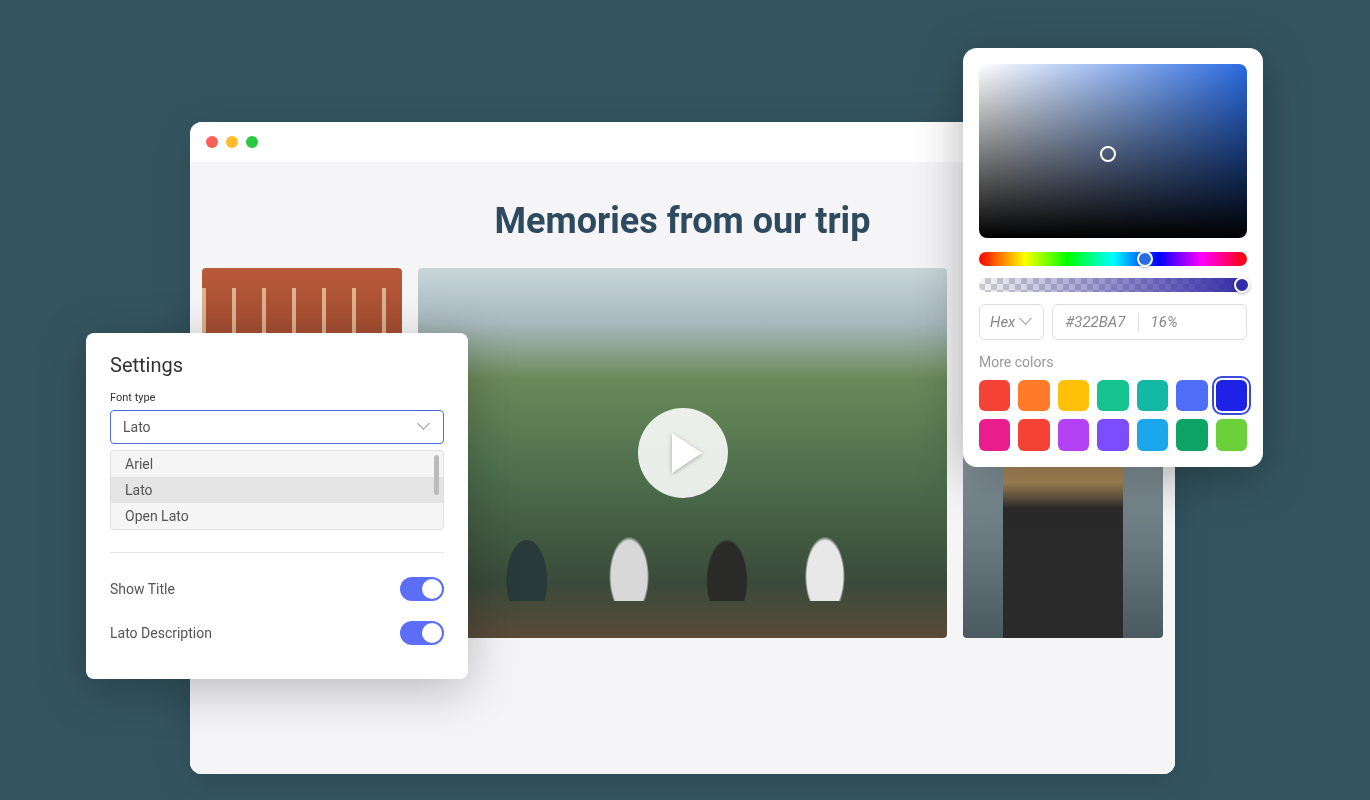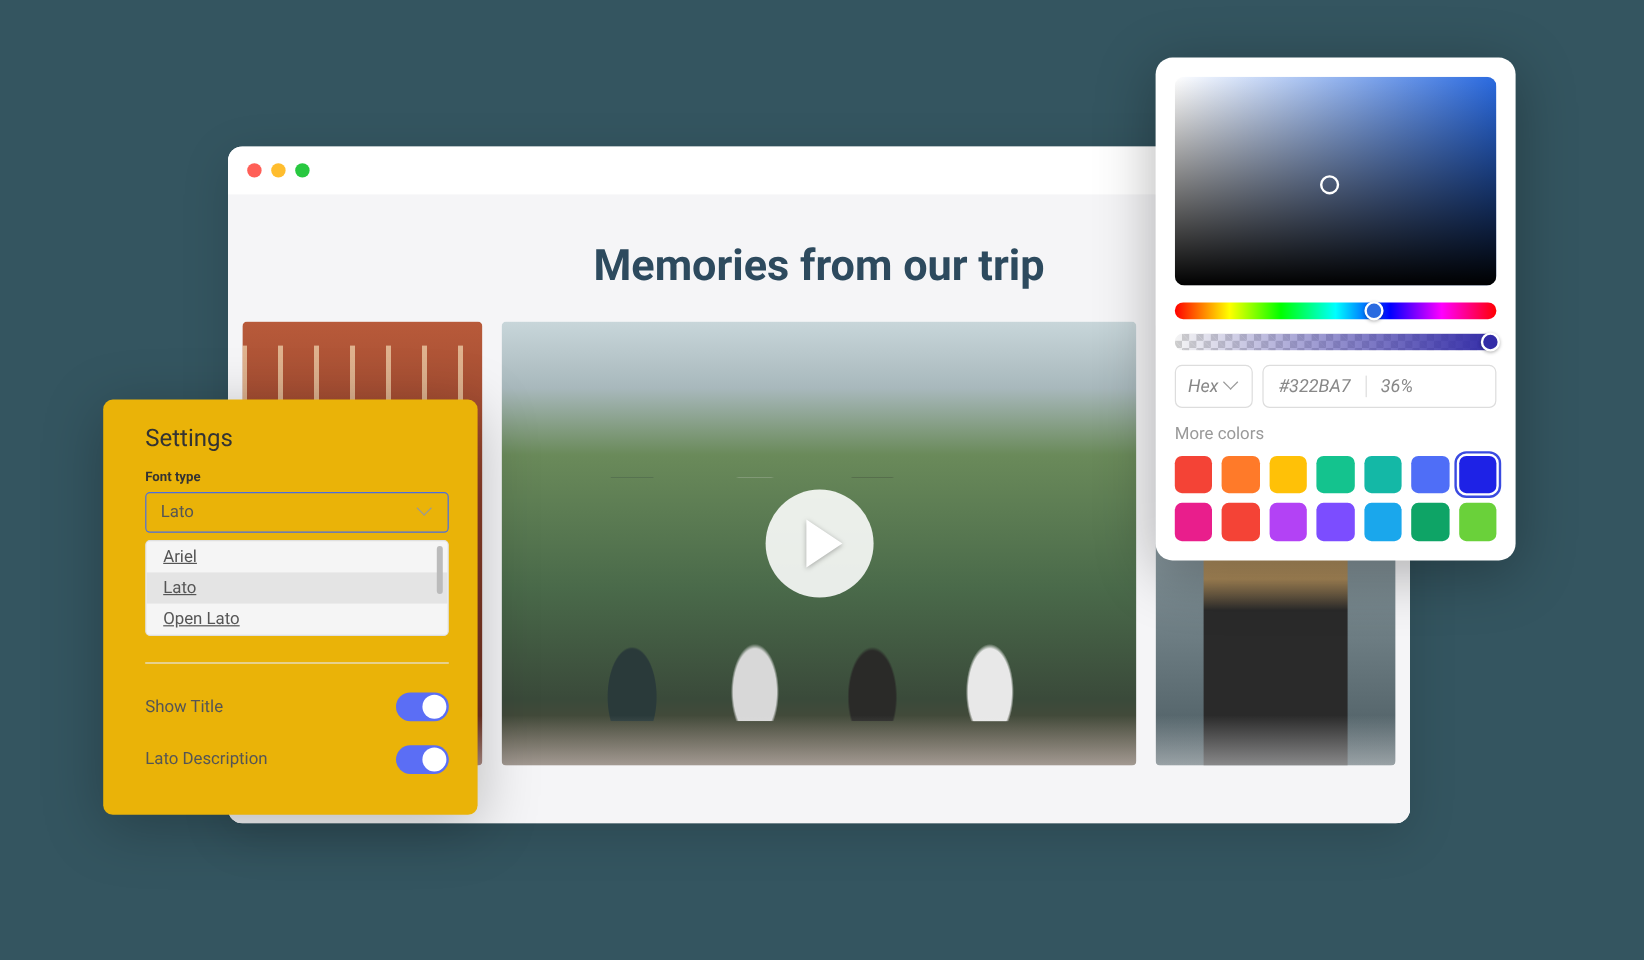--- a/index.html
+++ b/index.html
@@ -18,7 +18,7 @@
   top: 122px;
   left: 190px;
   width: 985px;
-  height: 564px;
+  height: 652px;
   background: #fff;
   border-radius: 12px;
   box-shadow: 0 10px 40px rgba(0,0,0,0.15);

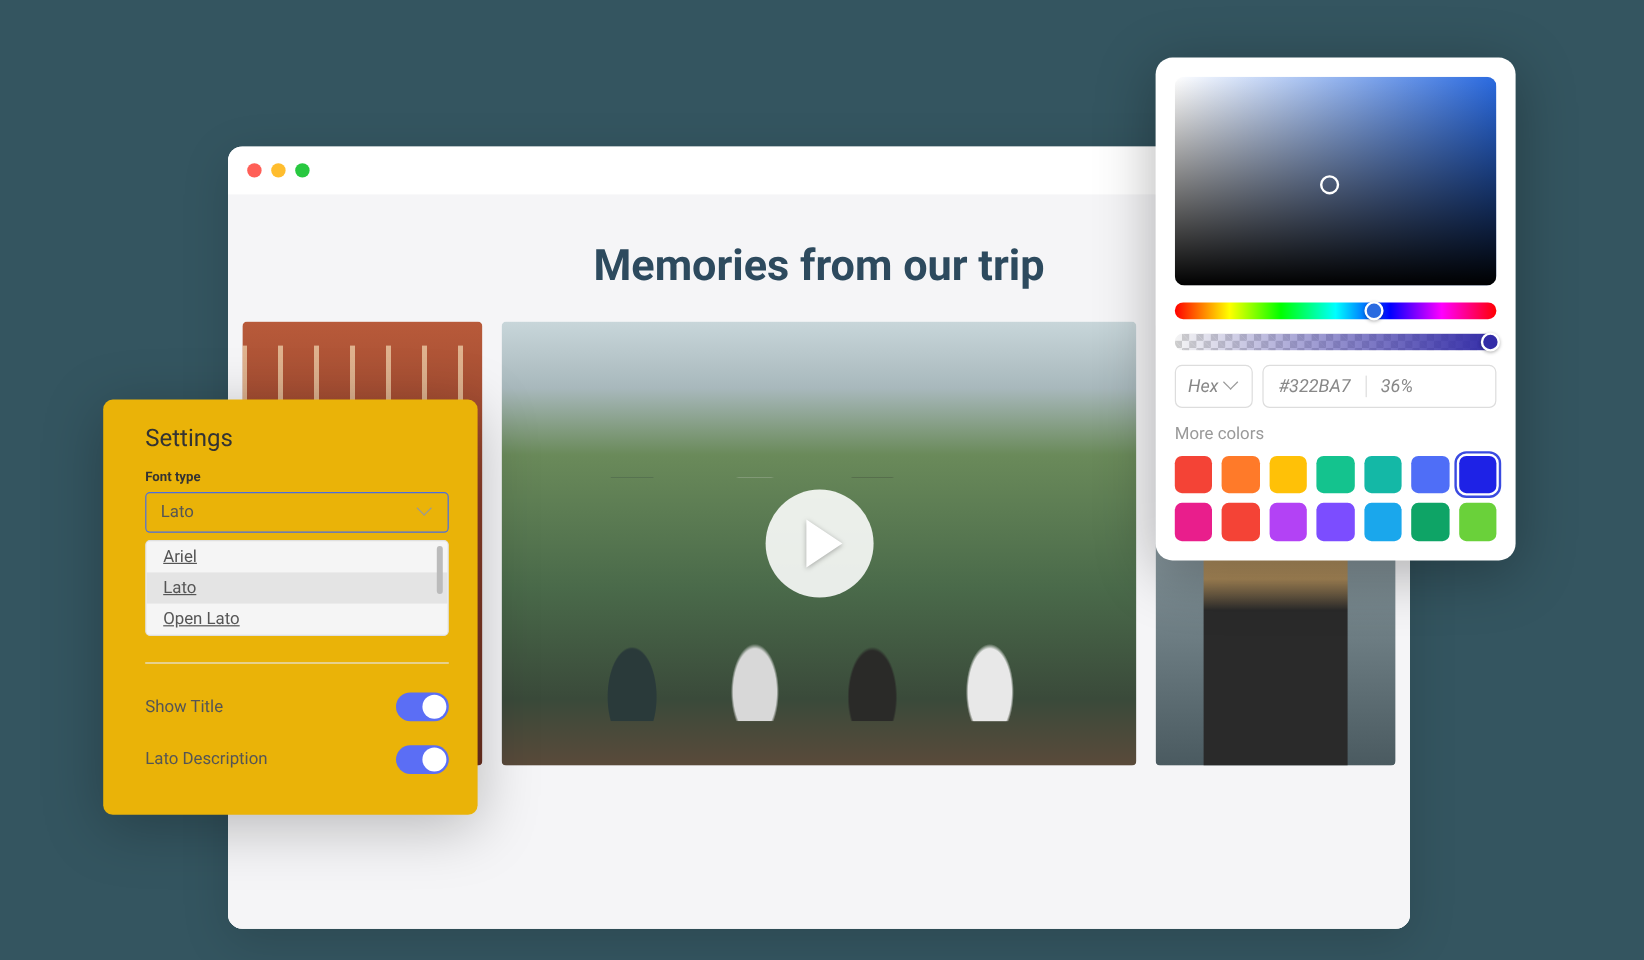--- a/index.html
+++ b/index.html
@@ -468,7 +468,7 @@
     <div class="value-box">
       <span>#322BA7</span>
       <div class="value-divider"></div>
-      <span>36%</span>
+      <span>16%</span>
     </div>
   </div>
   <div class="more-colors-label">More colors</div>

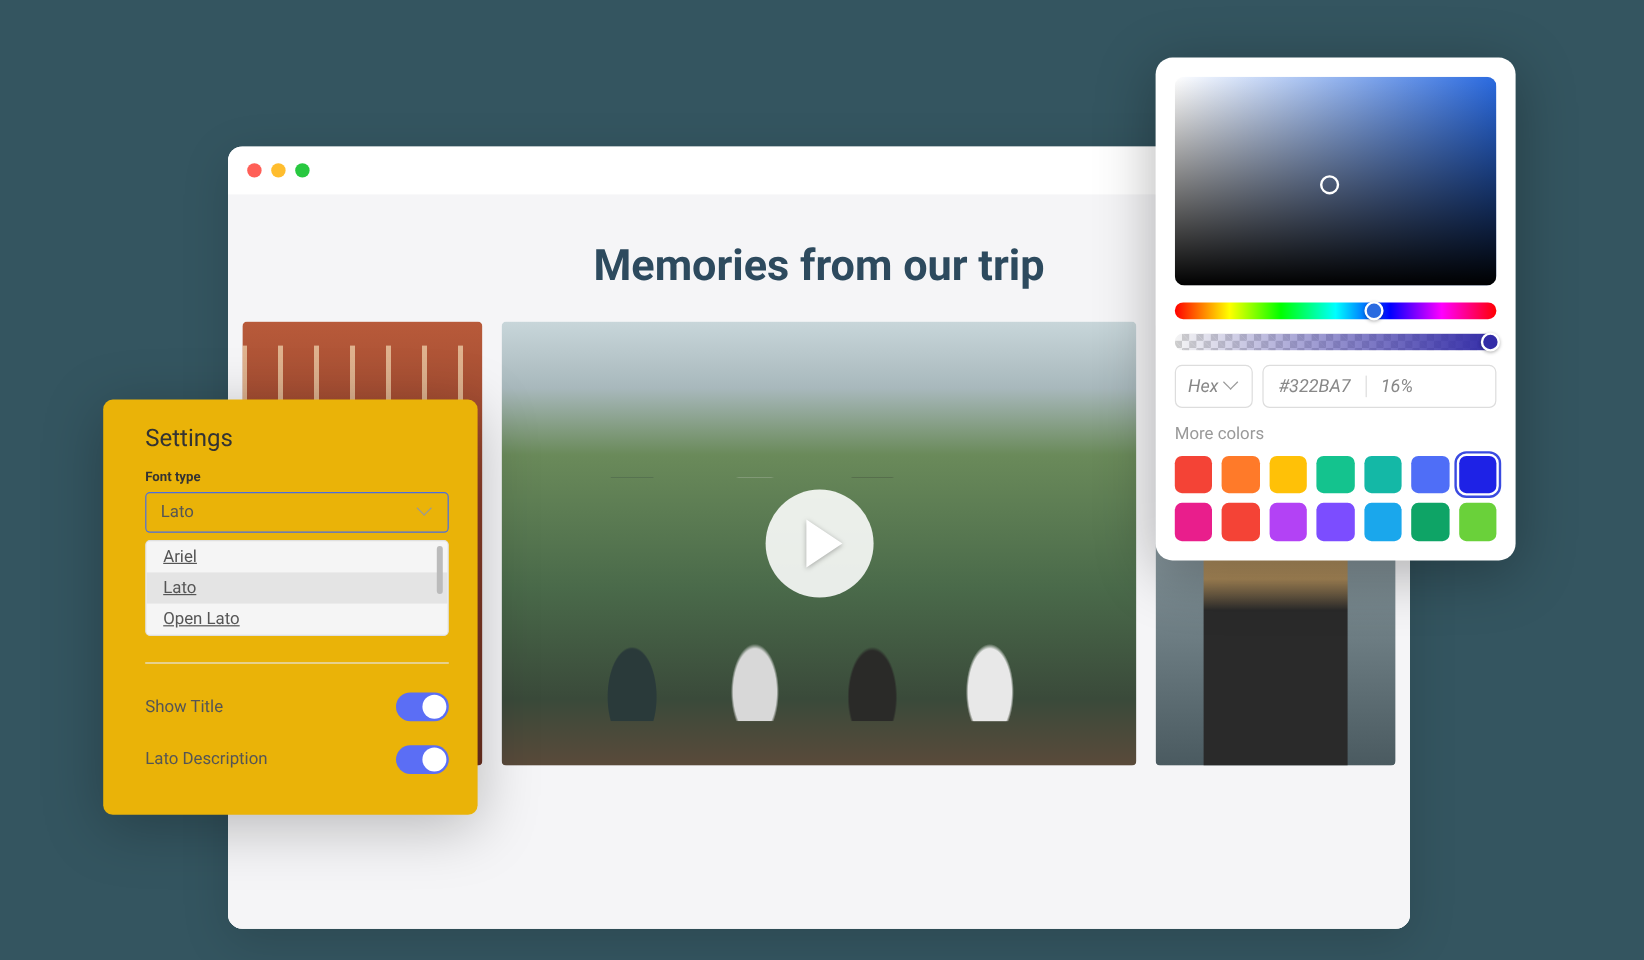--- a/index.html
+++ b/index.html
@@ -156,11 +156,11 @@
   position: absolute;
   top: 333px;
   left: 86px;
-  width: 312px;
-  background: #eab308;
+  width: 382px;
+  background: #ffffff;
   border-radius: 8px;
   box-shadow: 0 10px 50px rgba(0,0,0,0.25);
-  padding: 20px 24px 24px 35px;
+  padding: 20px 24px 24px 24px;
 }
 .settings-title {
   font-size: 20px;

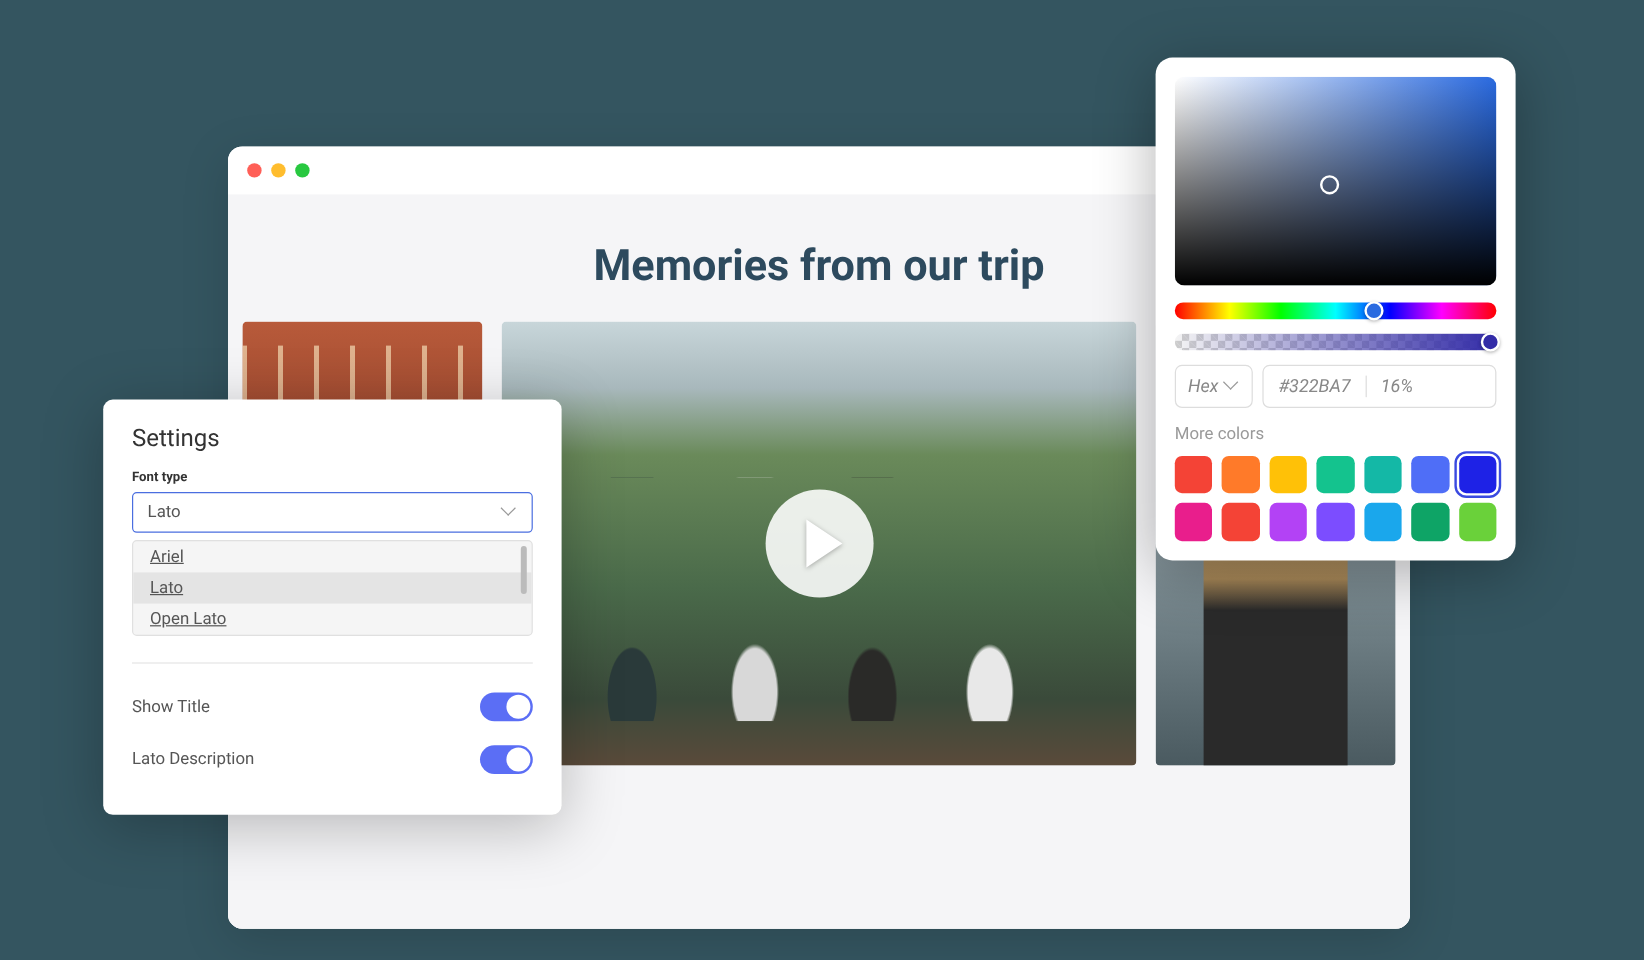--- a/index.html
+++ b/index.html
@@ -170,7 +170,7 @@
 }
 .field-label {
   font-size: 11px;
-  font-weight: 700;
+  font-weight: 400;
   color: #333;
   margin-bottom: 6px;
 }

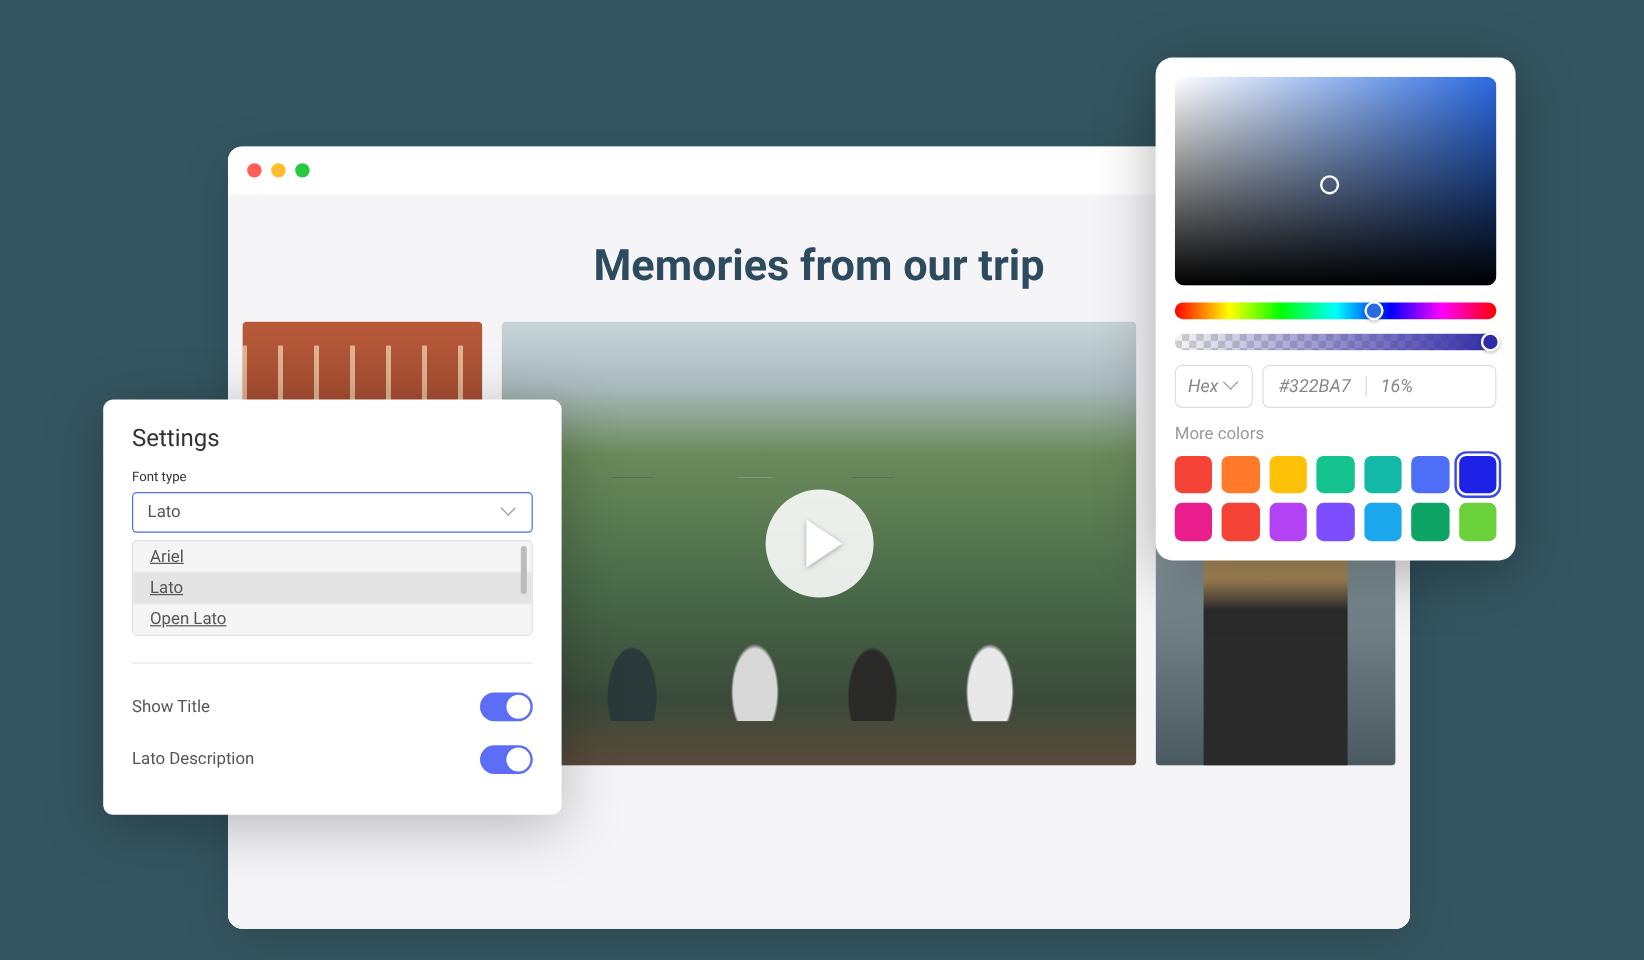--- a/index.html
+++ b/index.html
@@ -213,7 +213,6 @@
   font-size: 14px;
   color: #555;
   cursor: pointer;
-  text-decoration: underline;
 }
 .dropdown-item.selected {
   background: #e4e4e4;

